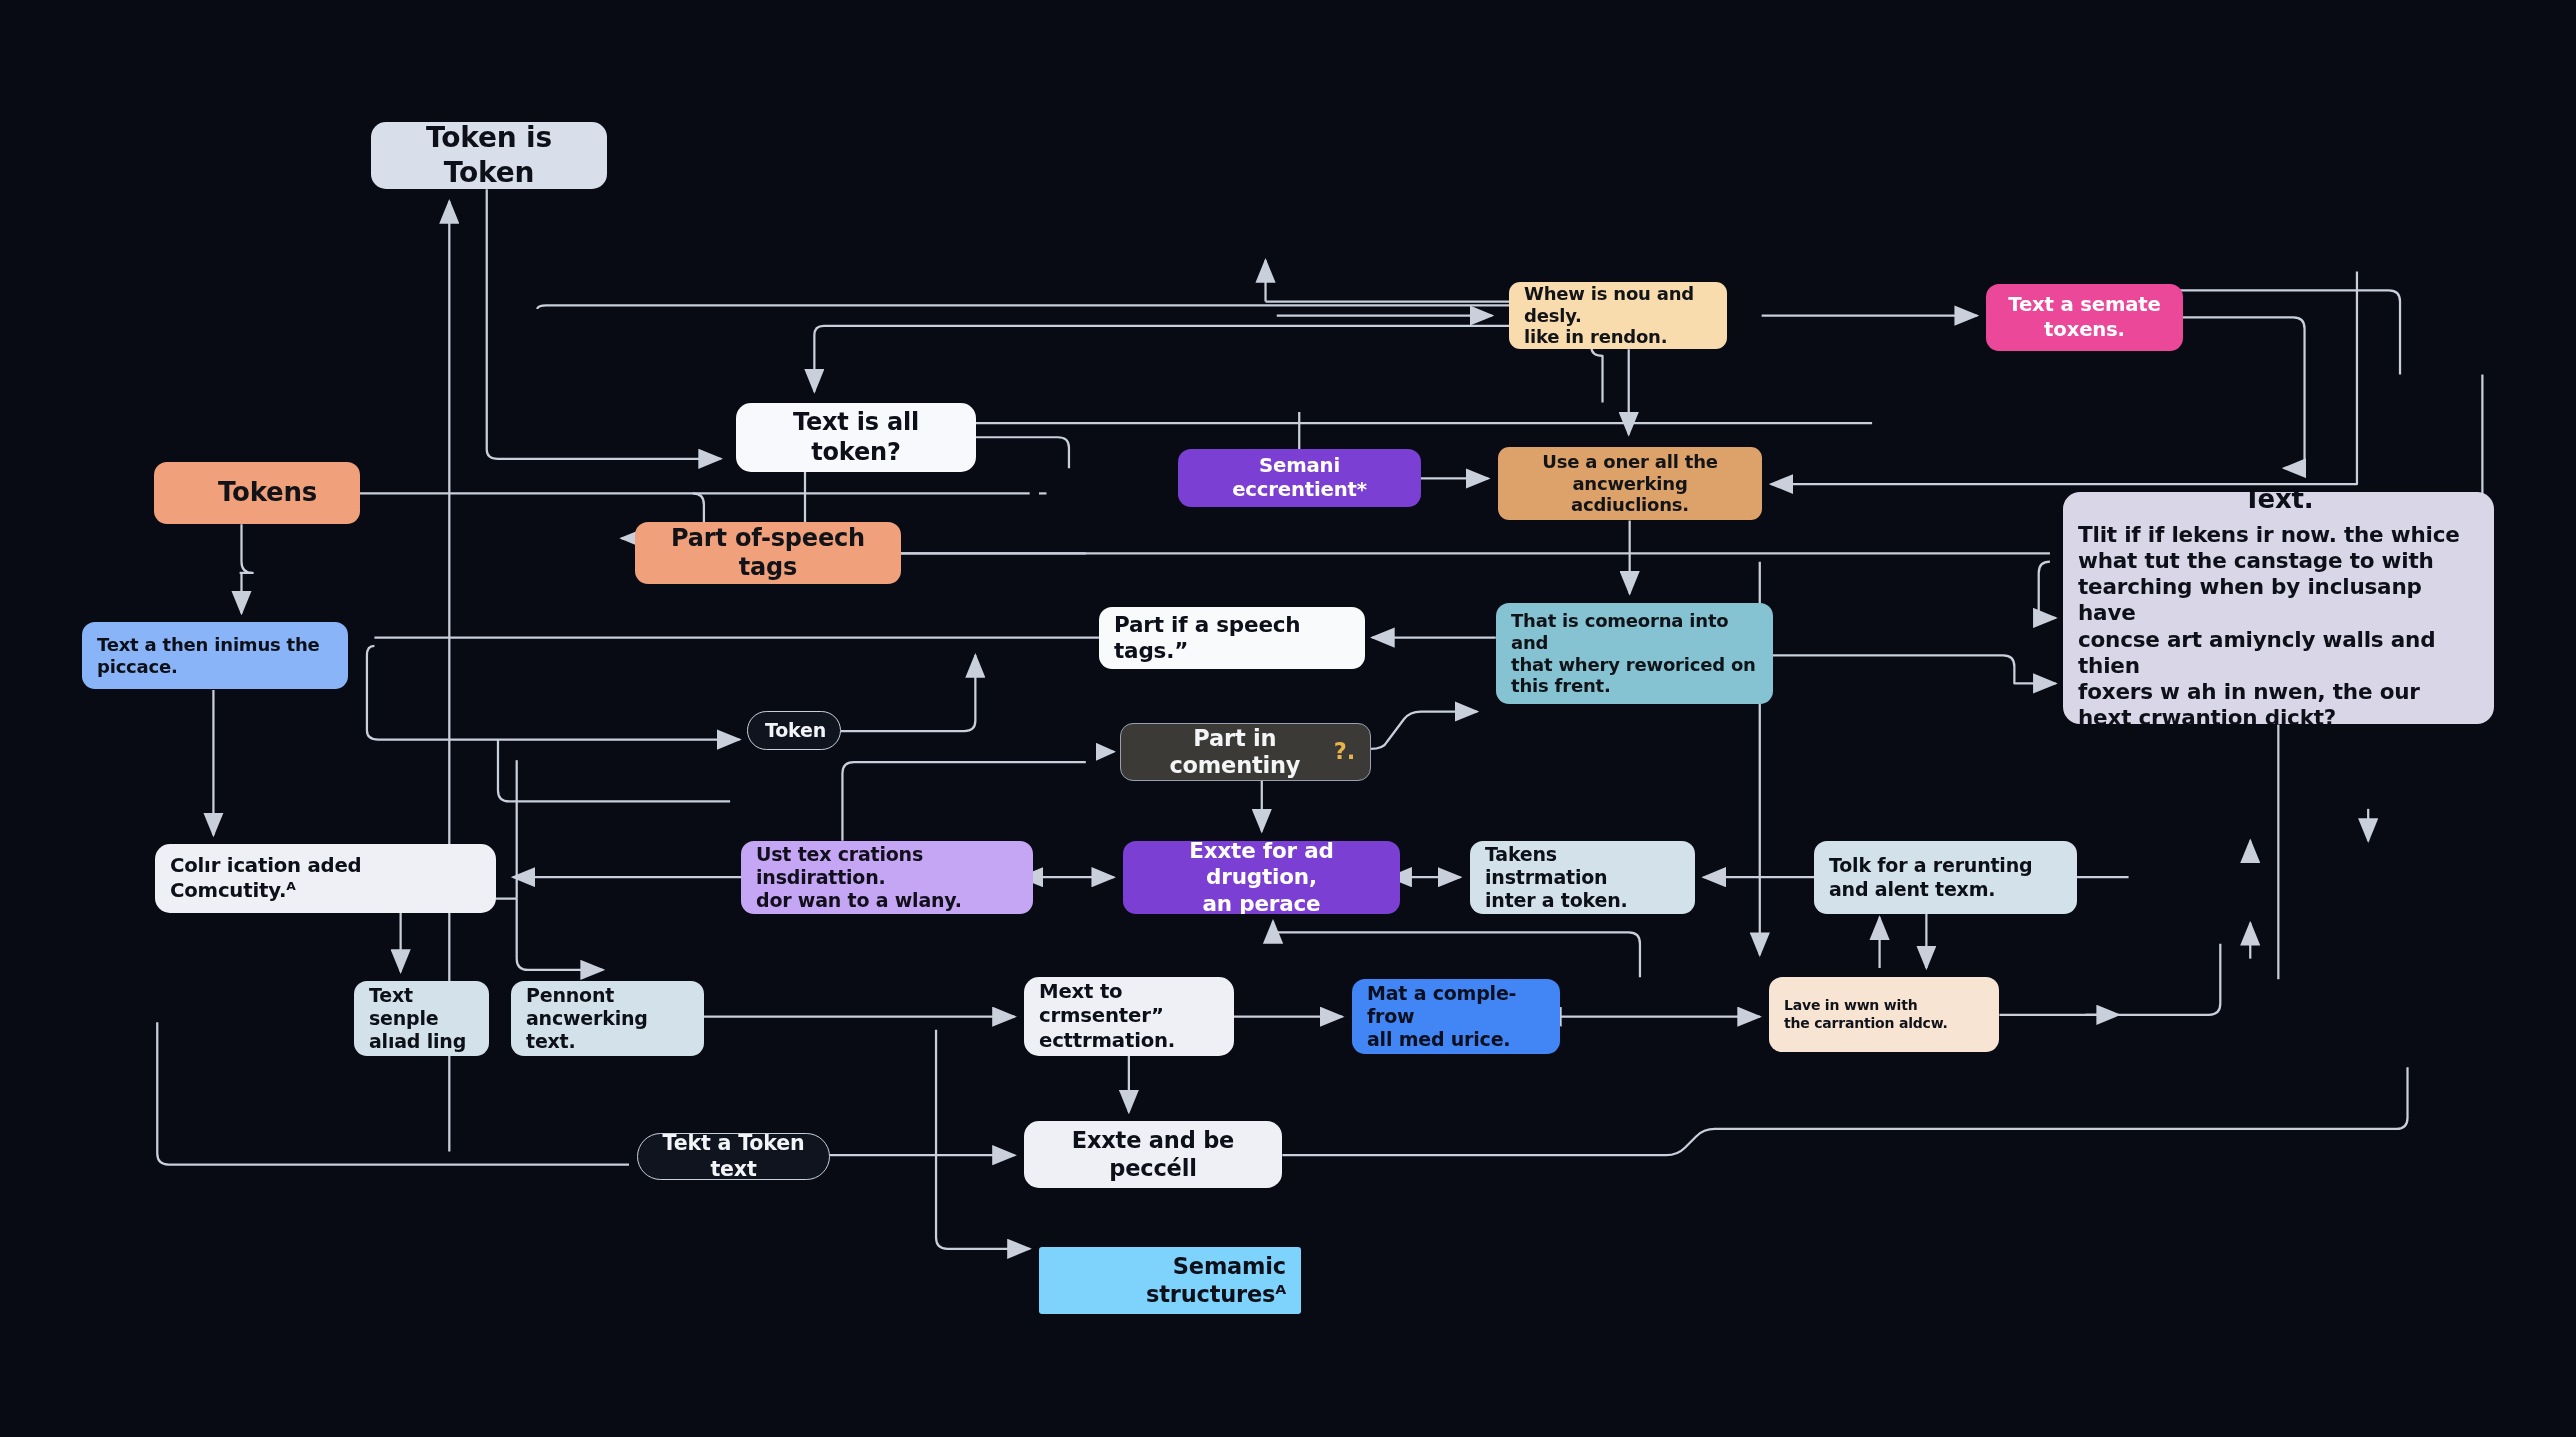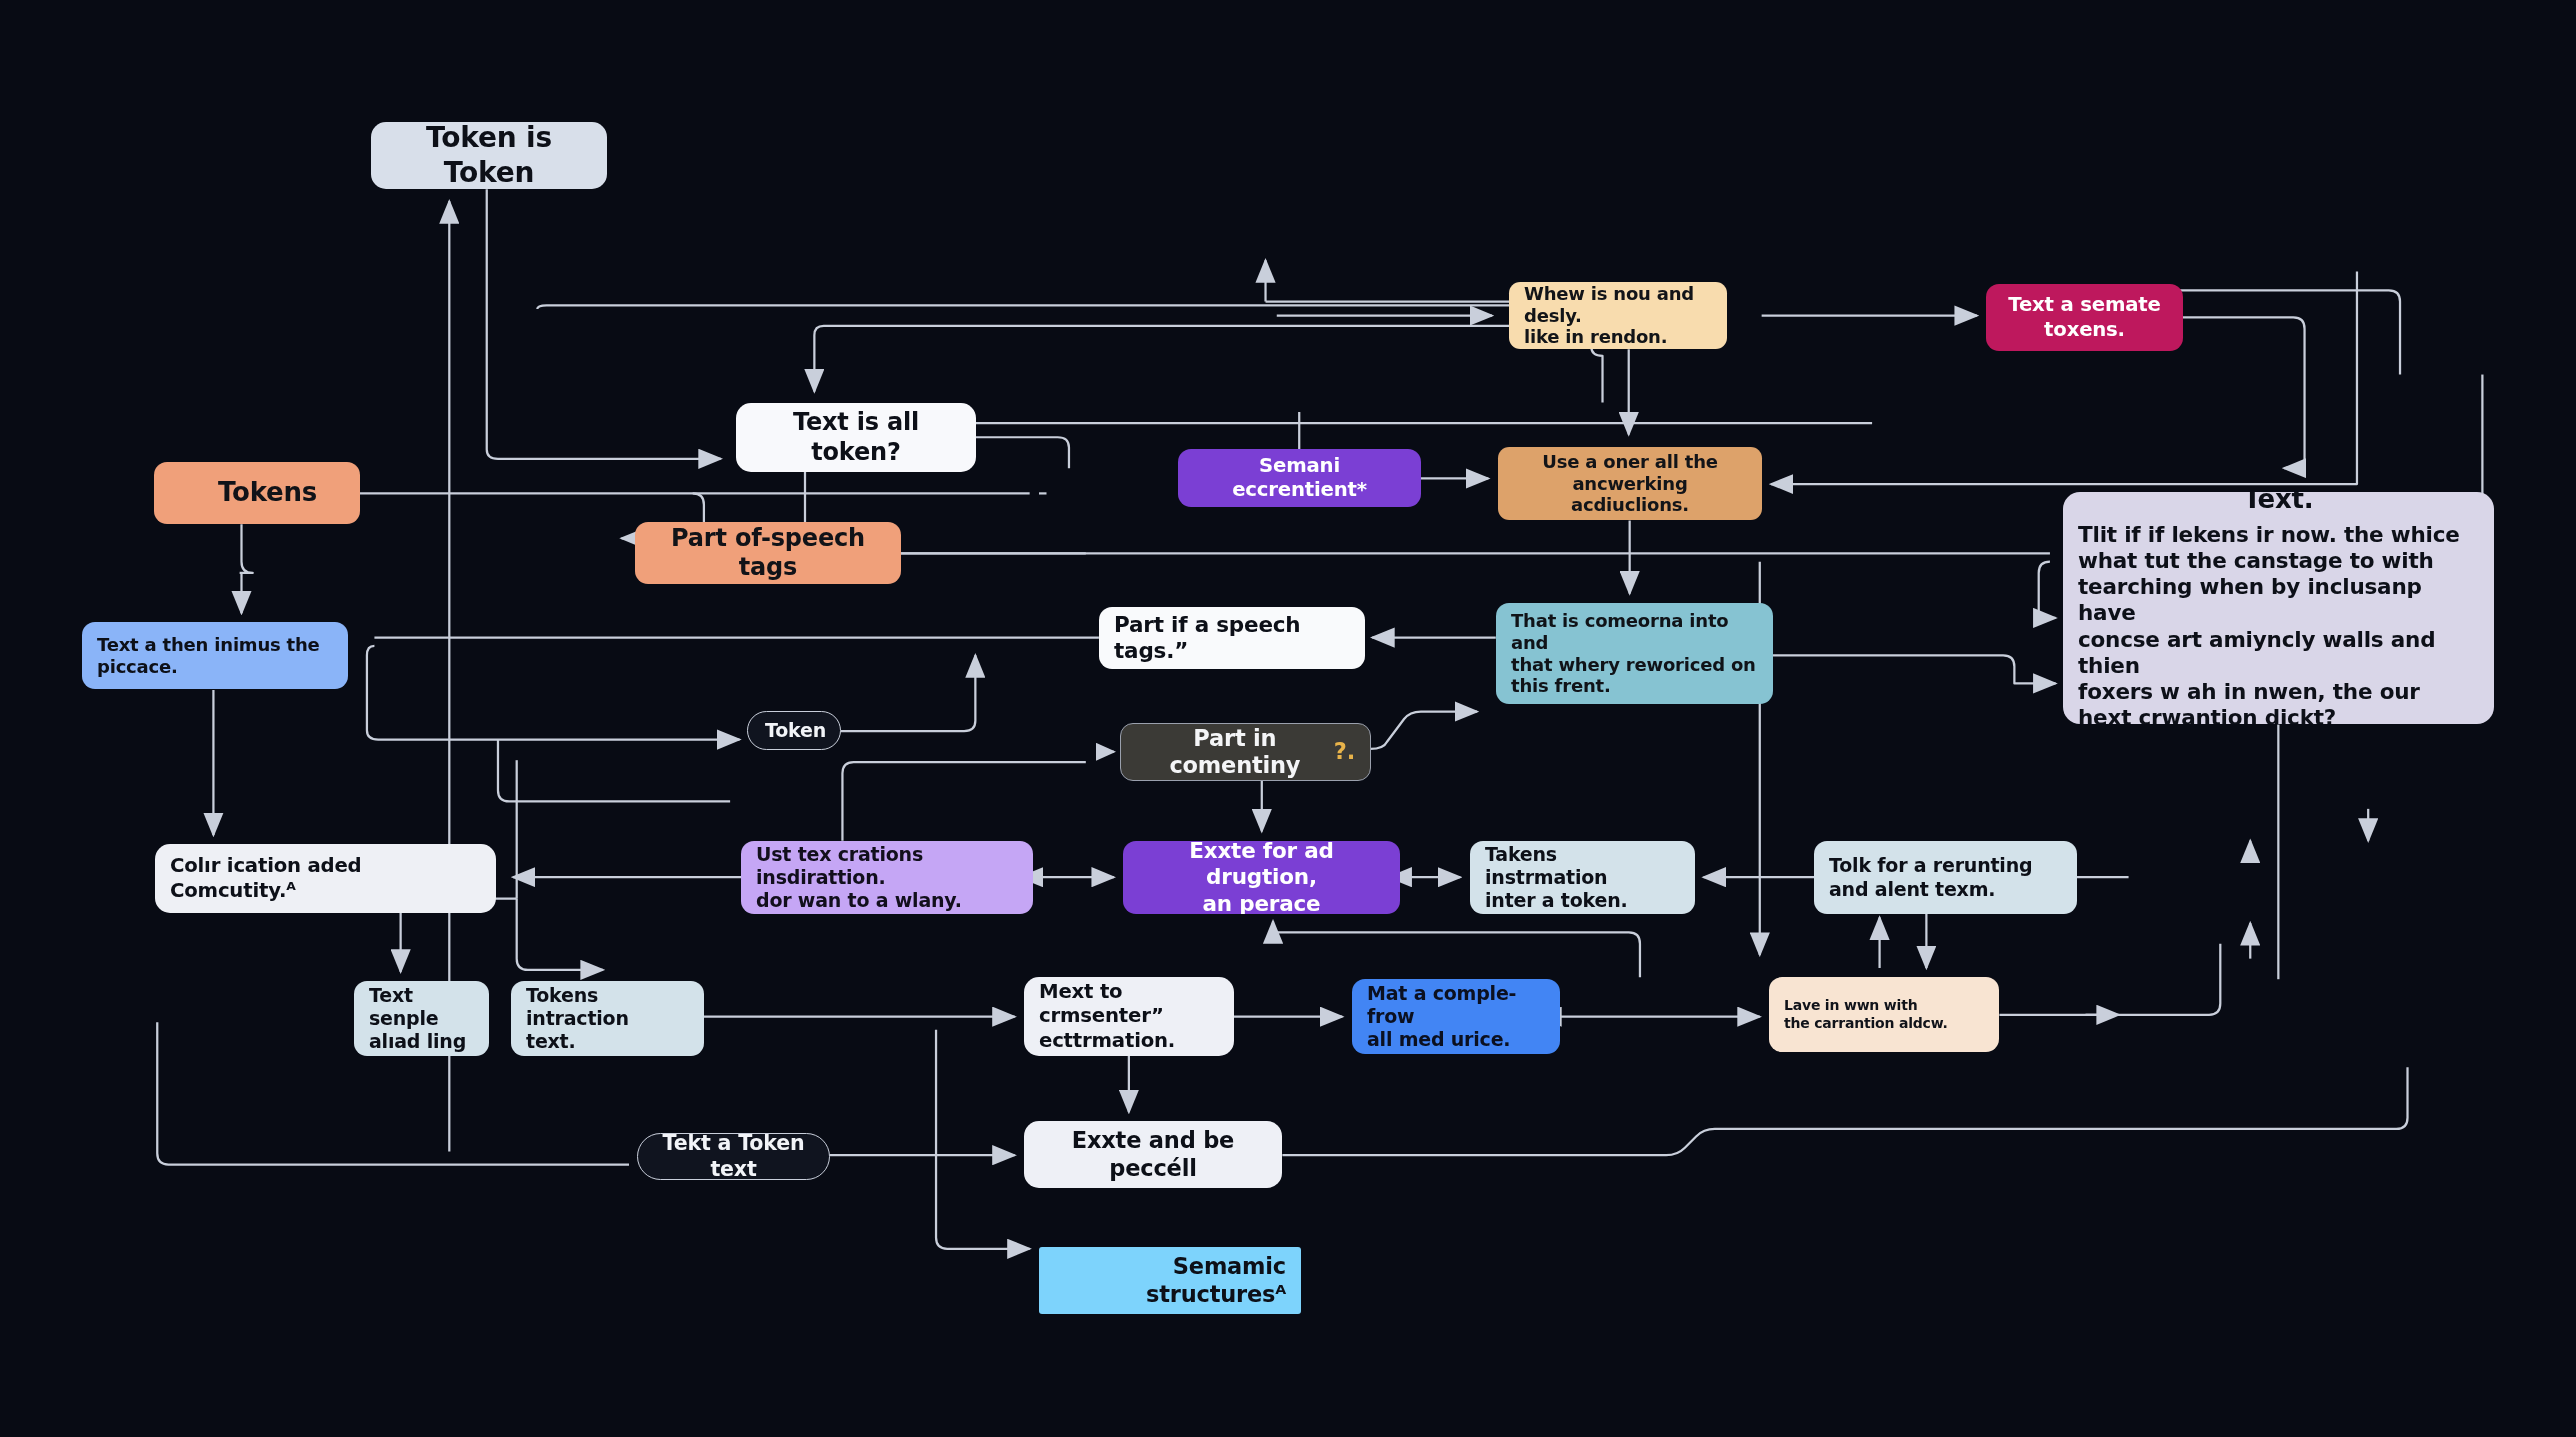--- a/index.html
+++ b/index.html
@@ -156,7 +156,7 @@
       <span class="nlabel">Whew is nou and desly.
 like in rendon.</span>
     </div>
-    <div class="node" style="left: 1986px; top: 284px; width: 197px; height: 67px; background: #be185d; color: rgb(255, 255, 255); font-size: 19.7px; border-radius: 13px;">
+    <div class="node" style="left: 1986px; top: 284px; width: 197px; height: 67px; background: #ec4899; color: rgb(255, 255, 255); font-size: 19.7px; border-radius: 13px;">
       <span class="nlabel">Text a semate
 toxens.</span>
     </div>

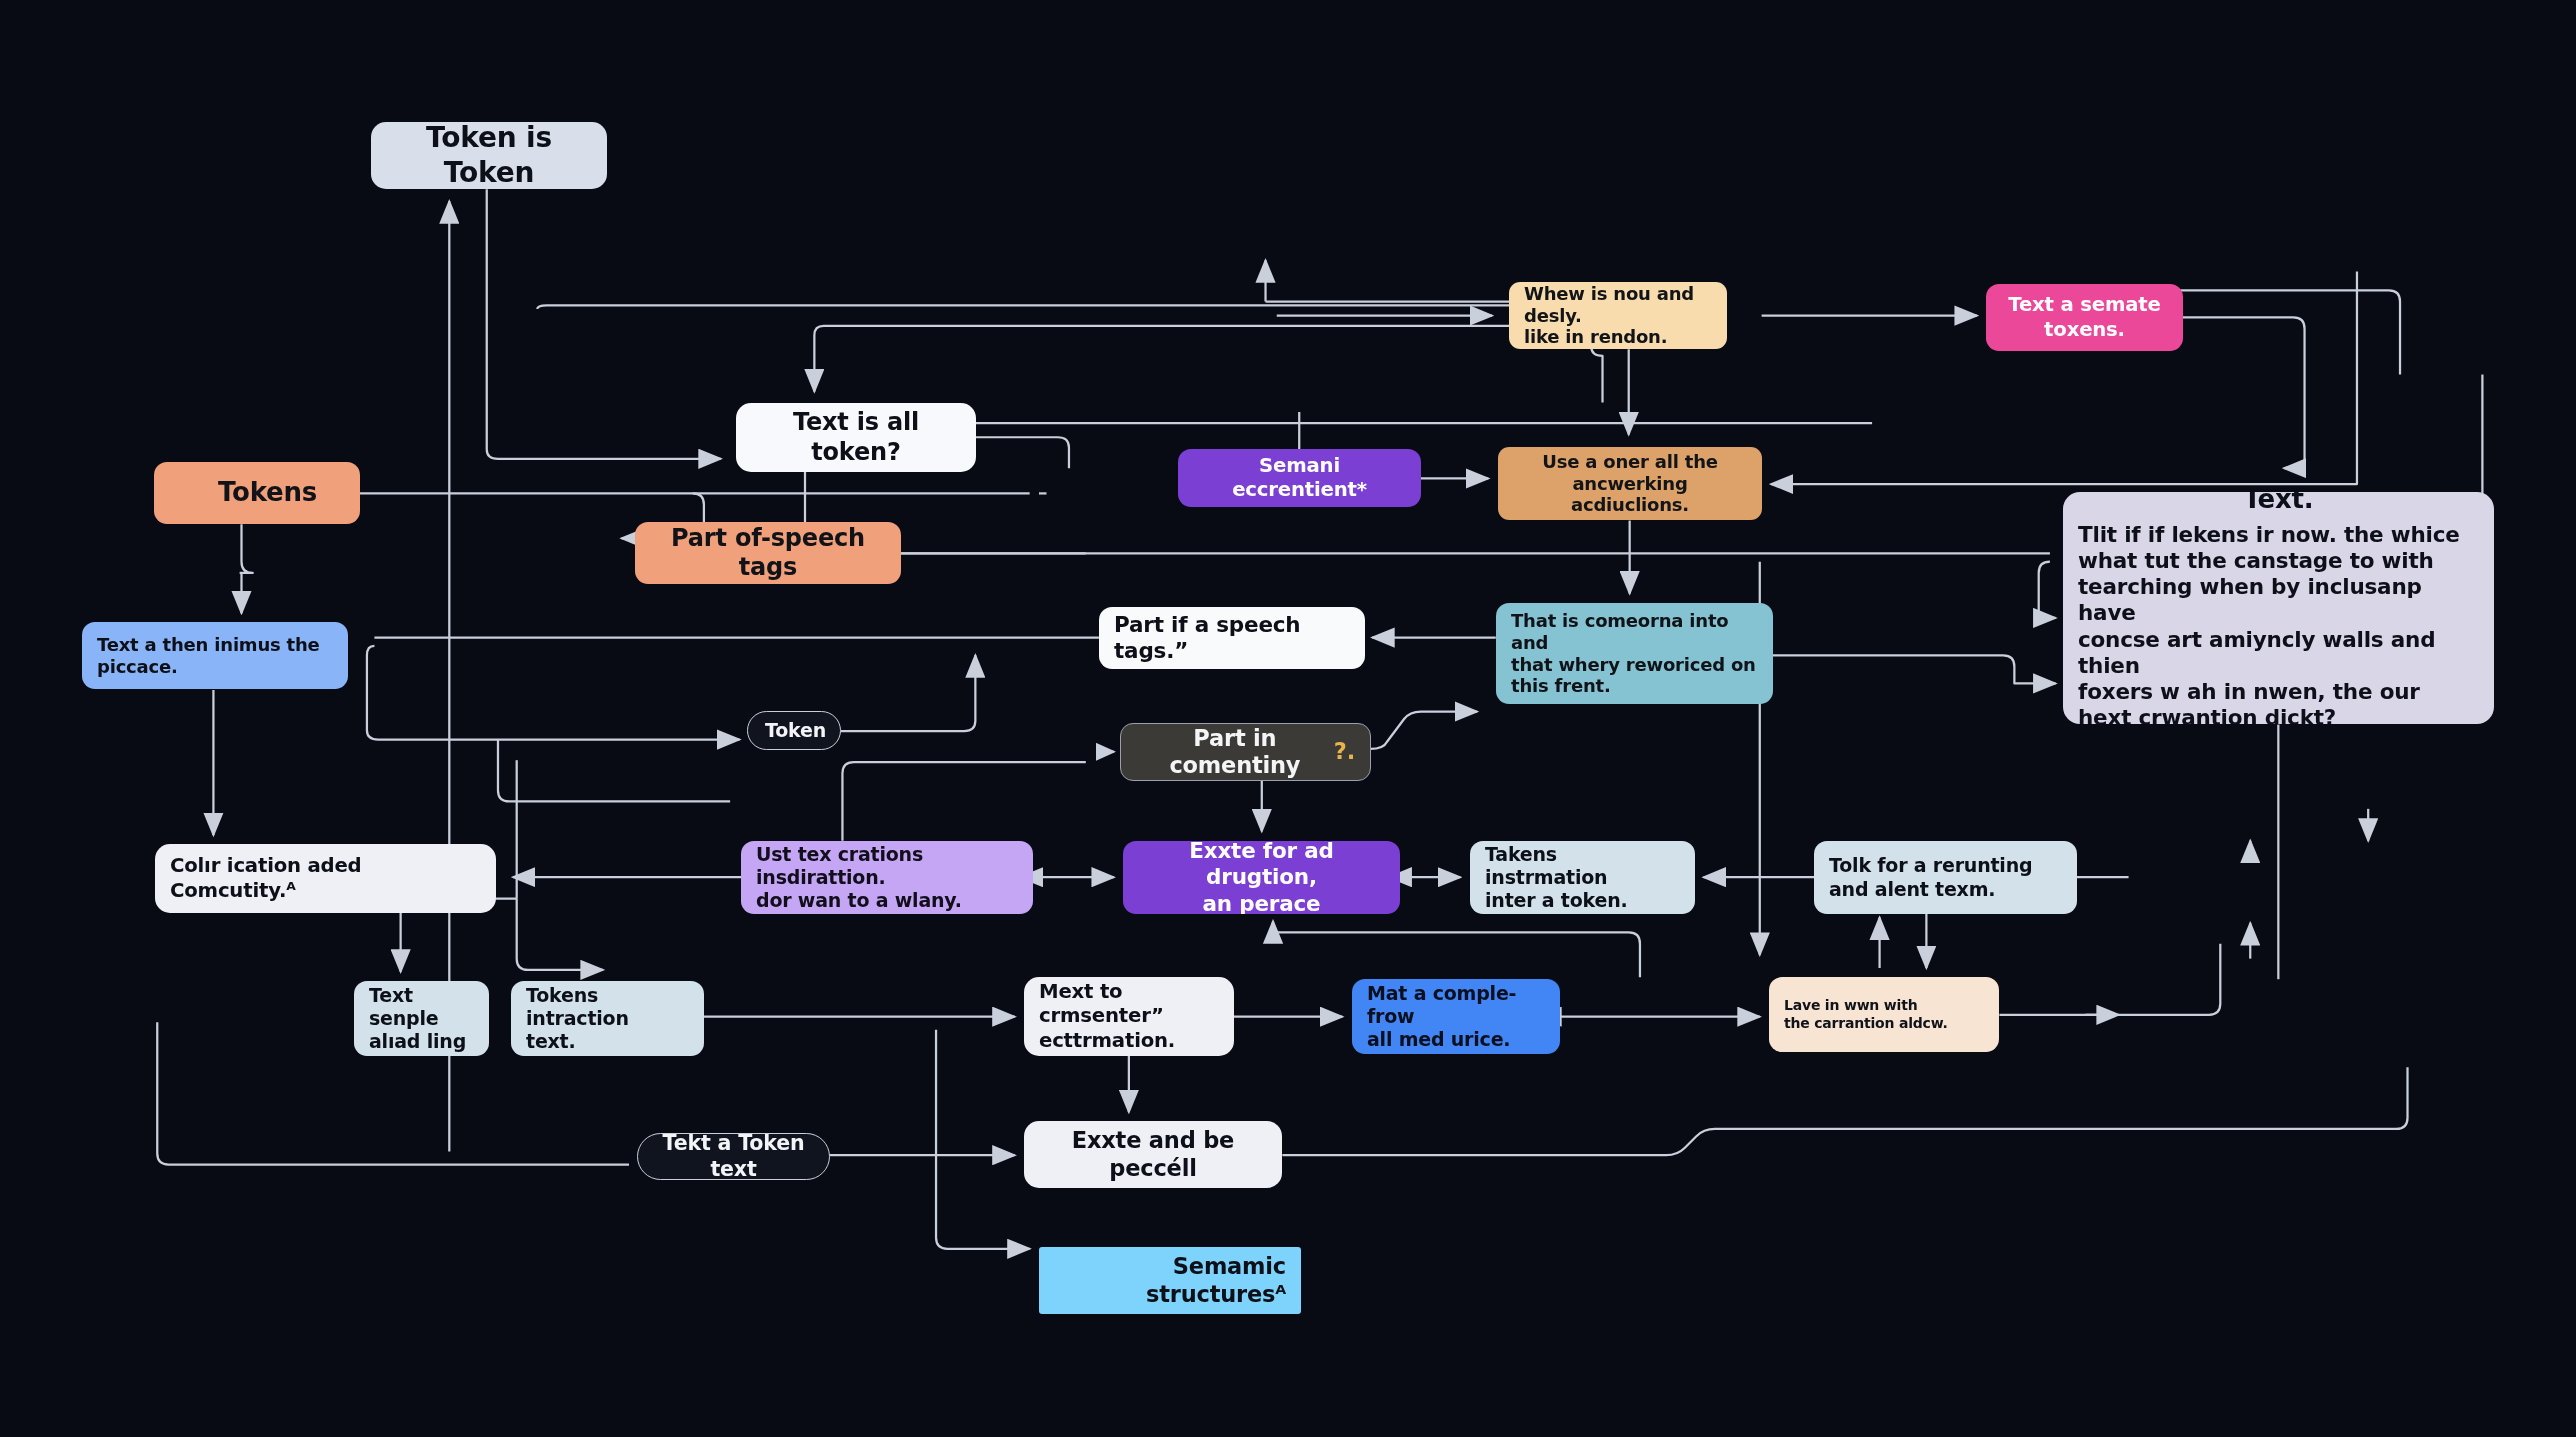--- a/index.html
+++ b/index.html
@@ -230,7 +230,7 @@
 alıad ling</span>
     </div>
     <div class="node left" style="left: 511px; top: 981px; width: 193px; height: 75px; background: rgb(211, 226, 234); color: rgb(13, 16, 24); font-size: 19px; border-radius: 13px;">
-      <span class="nlabel">Tokens intraction
+      <span class="nlabel">Pennont ancwerking
 text.</span>
     </div>
     <div class="node left" style="left: 1024px; top: 977px; width: 210px; height: 79px; background: rgb(238, 240, 246); color: rgb(13, 16, 24); font-size: 19.7px; border-radius: 15px;">

